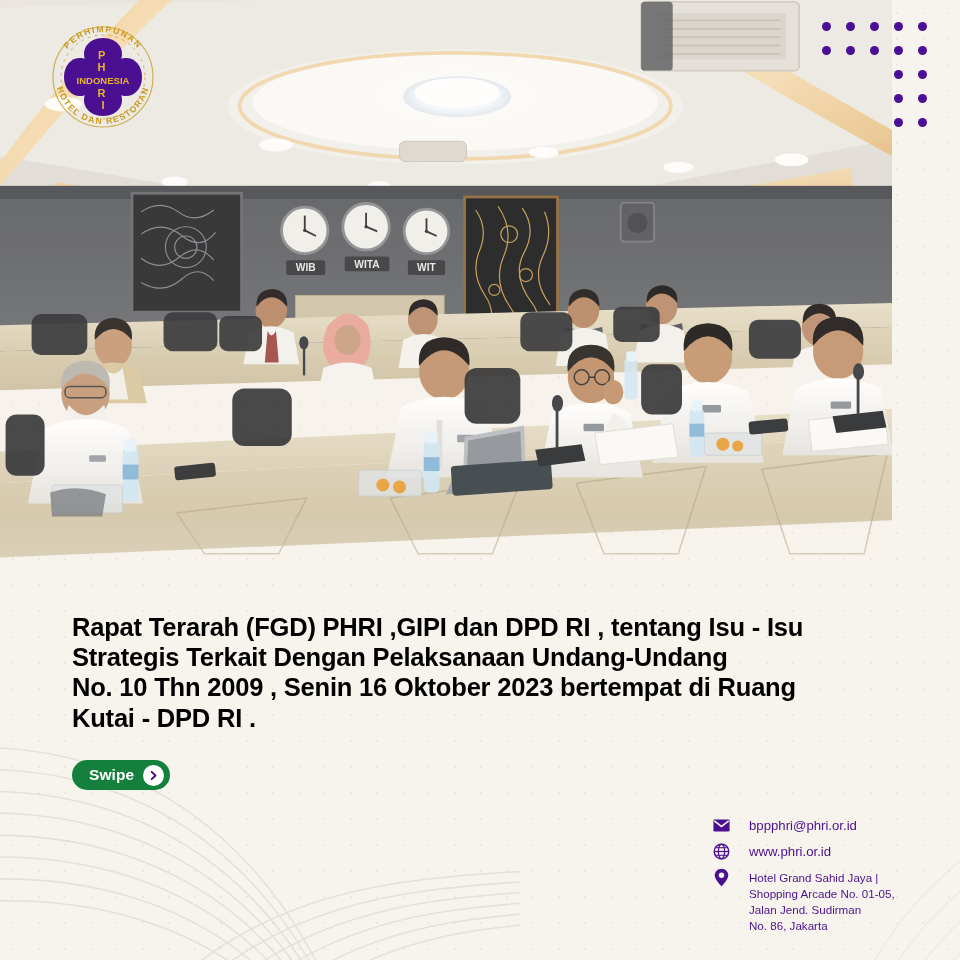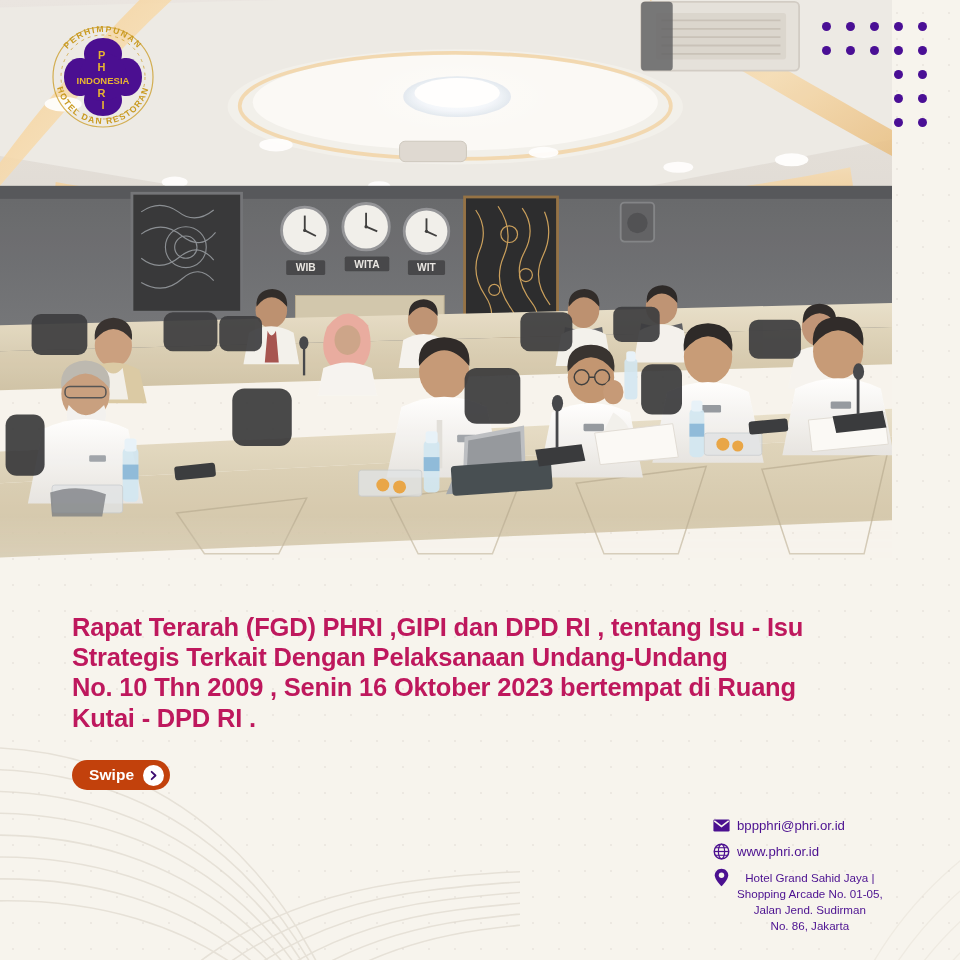--- a/index.html
+++ b/index.html
@@ -53,7 +53,7 @@
     font-weight:bold;
     line-height:1.185;
     letter-spacing:-.2px;
-    color:#be185d;
+    color:#000000;
     white-space:pre-line;
   }
 

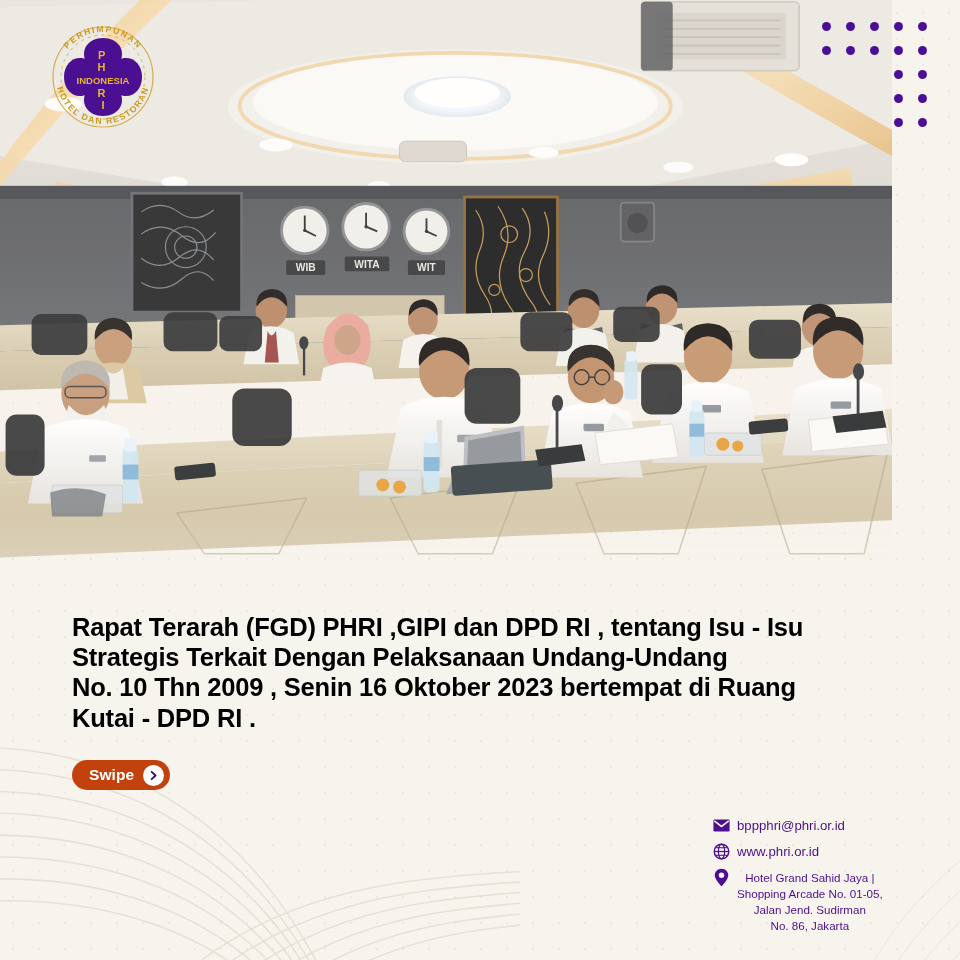--- a/index.html
+++ b/index.html
@@ -62,7 +62,7 @@
     position:absolute; left:72px; top:760px;
     display:inline-flex; align-items:center; gap:9px;
     height:30px; padding:0 6px 0 17px;
-    background:#c2410c; border-radius:18px;
+    background:#15803d; border-radius:18px;
     cursor:pointer;
   }
   .swipe-label { color:#fff; font-size:15.5px; font-weight:bold; letter-spacing:.1px; }

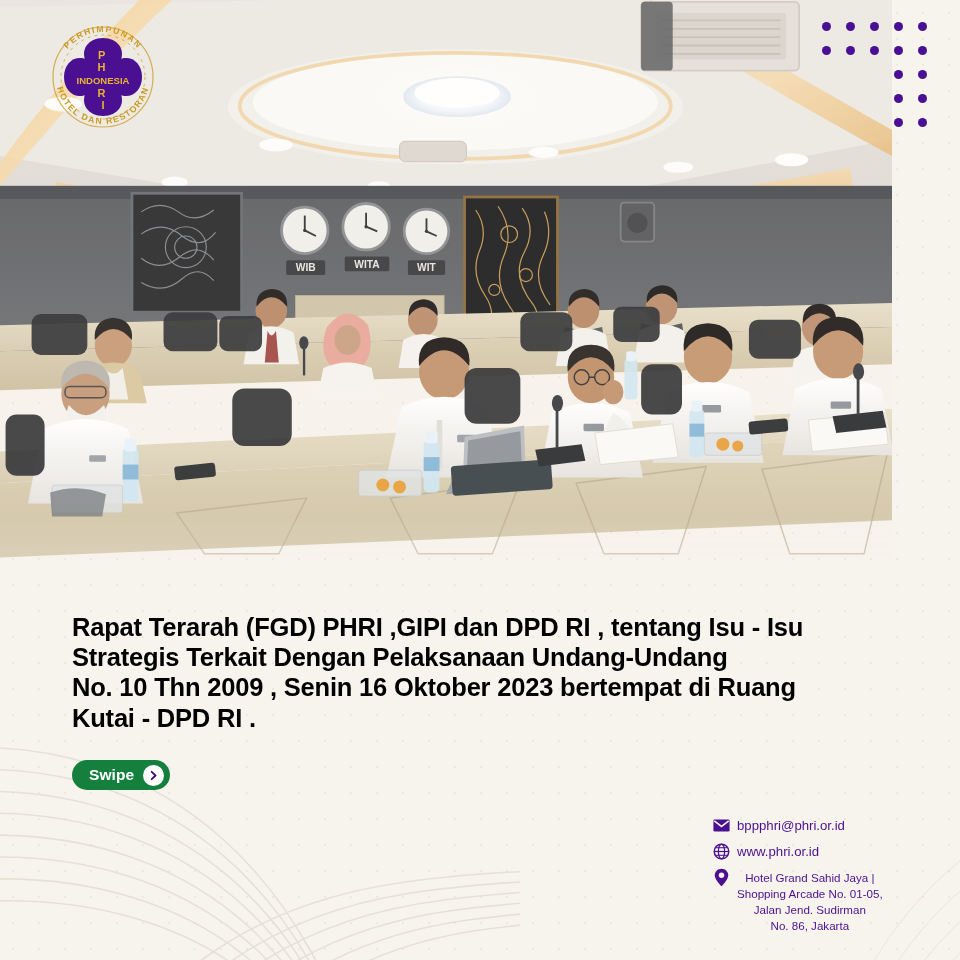--- a/index.html
+++ b/index.html
@@ -79,7 +79,7 @@
     font-size:13.2px;
     line-height:1.33;
   }
-  .c-row { display:flex; align-items:flex-start; gap:6px; margin-bottom:7px;text-align:center; }
+  .c-row { display:flex; align-items:flex-start; gap:18px; margin-bottom:7px; }
   .c-row:last-child { margin-bottom:0; }
   .c-ico { width:19px; min-width:19px; height:19px; display:flex; align-items:center; justify-content:center; }
   .c-txt { padding-top:1px; }

